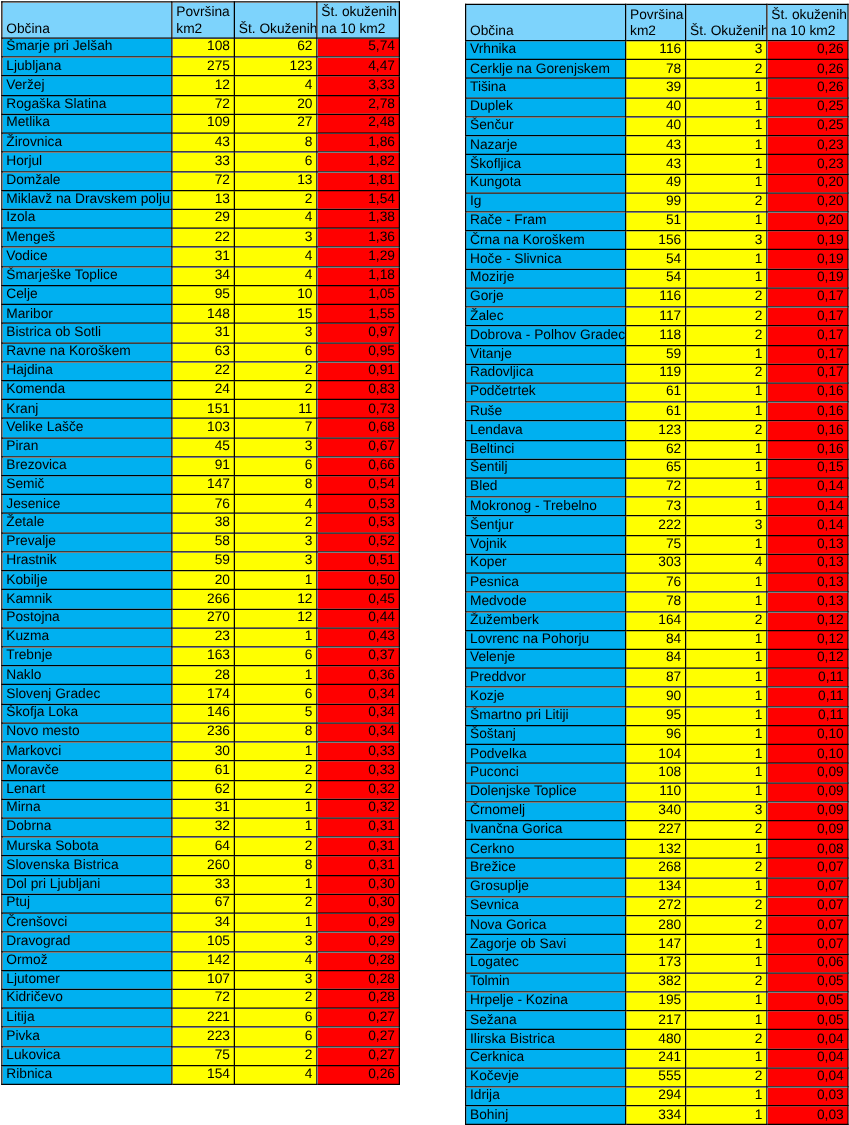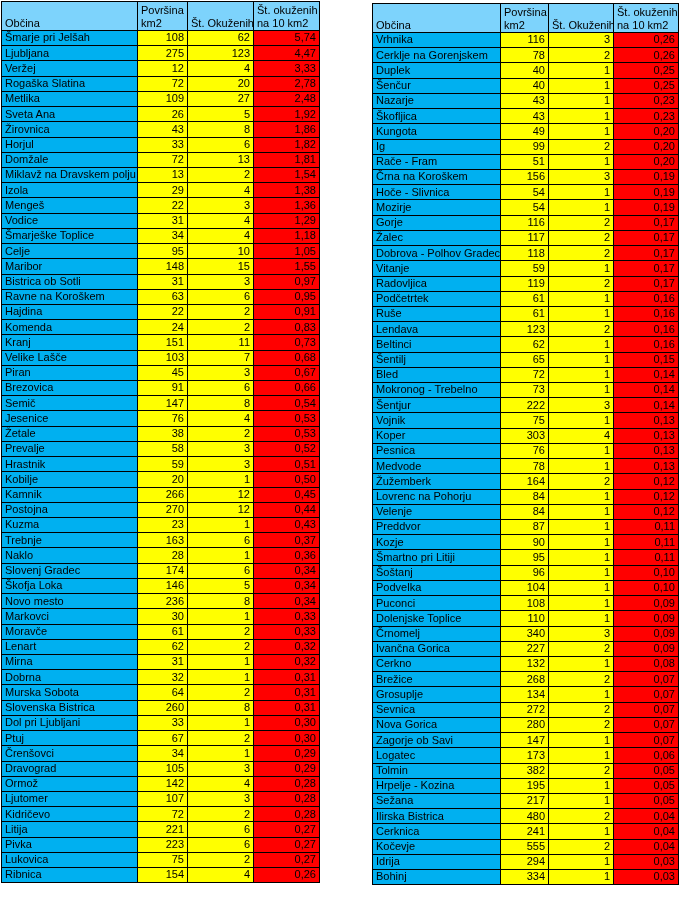--- a/index.html
+++ b/index.html
@@ -428,6 +428,12 @@
           <td class="c-rate">0,26</td>
         </tr>
         <tr>
+          <td class="c-name">Tišina</td>
+          <td class="c-num">39</td>
+          <td class="c-num">1</td>
+          <td class="c-rate">0,26</td>
+        </tr>
+        <tr>
           <td class="c-name">Duplek</td>
           <td class="c-num">40</td>
           <td class="c-num">1</td>

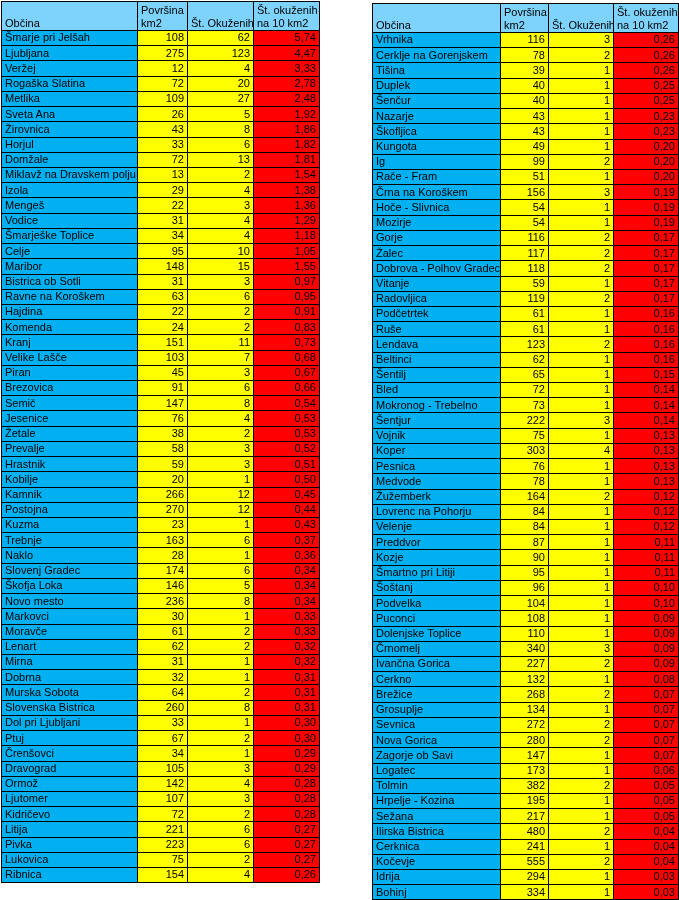--- a/index.html
+++ b/index.html
@@ -91,12 +91,6 @@
           <td class="c-rate">2,48</td>
         </tr>
         <tr>
-          <td class="c-name">Sveta Ana</td>
-          <td class="c-num">26</td>
-          <td class="c-num">5</td>
-          <td class="c-rate">1,92</td>
-        </tr>
-        <tr>
           <td class="c-name">Žirovnica</td>
           <td class="c-num">43</td>
           <td class="c-num">8</td>

